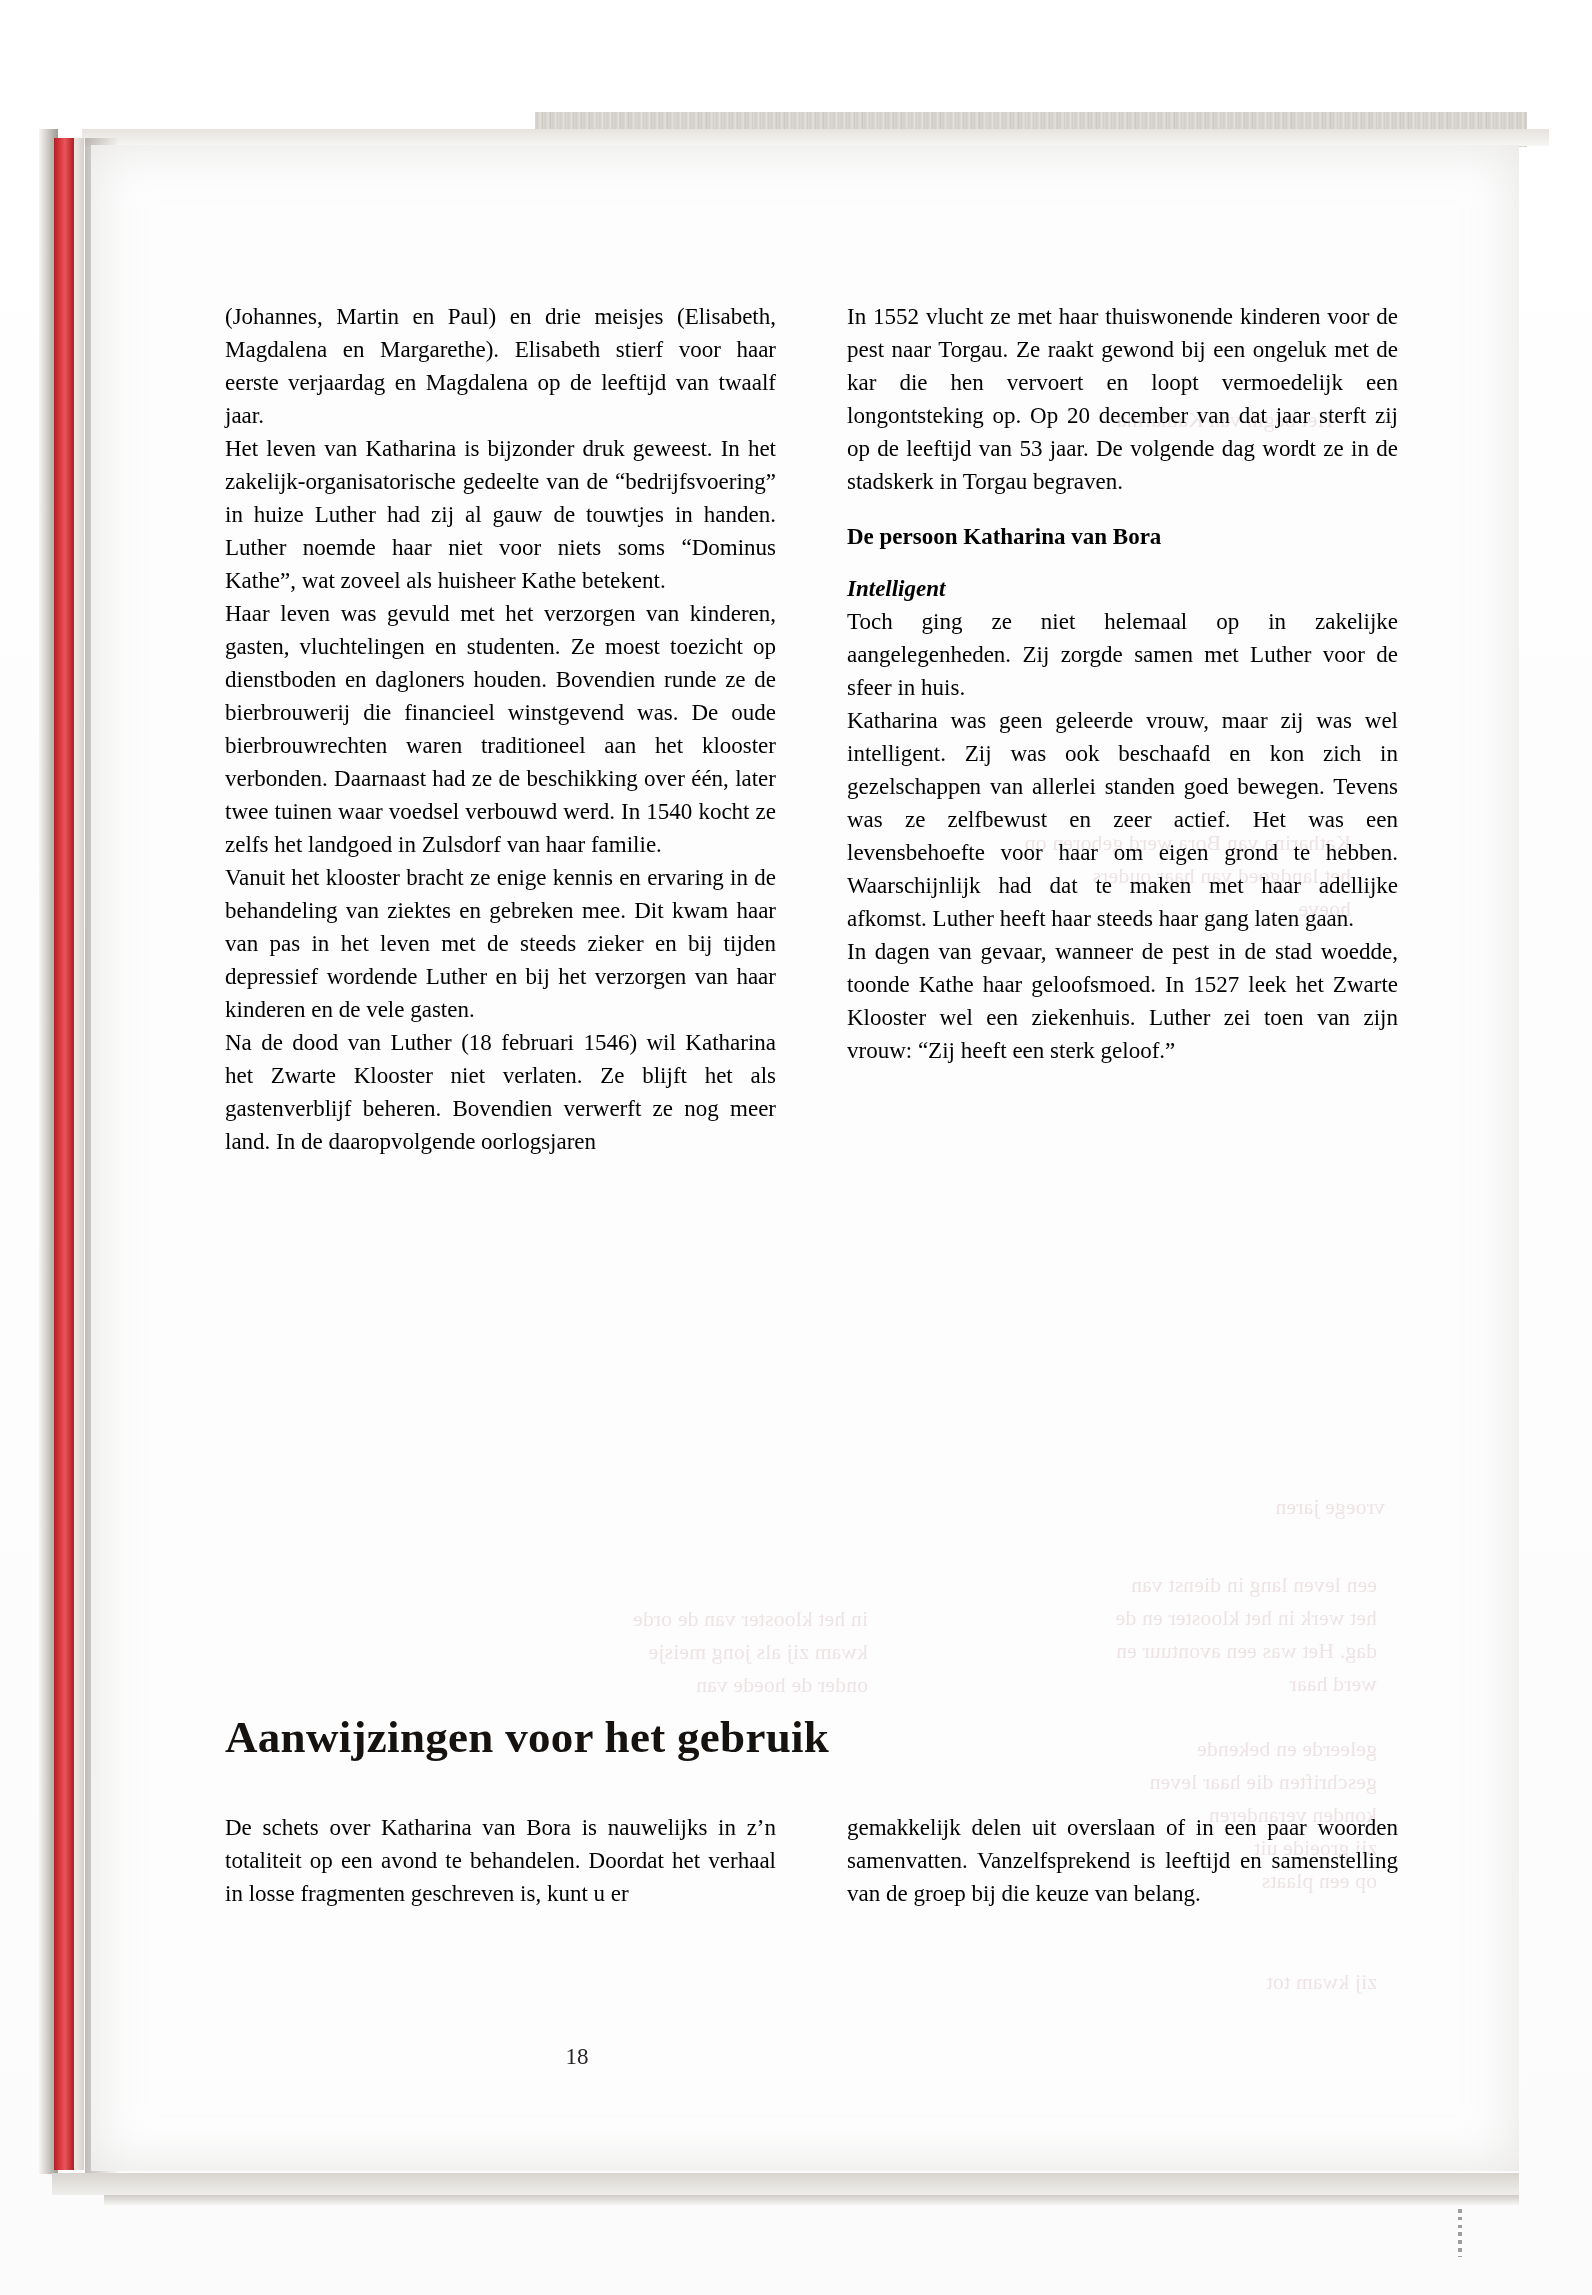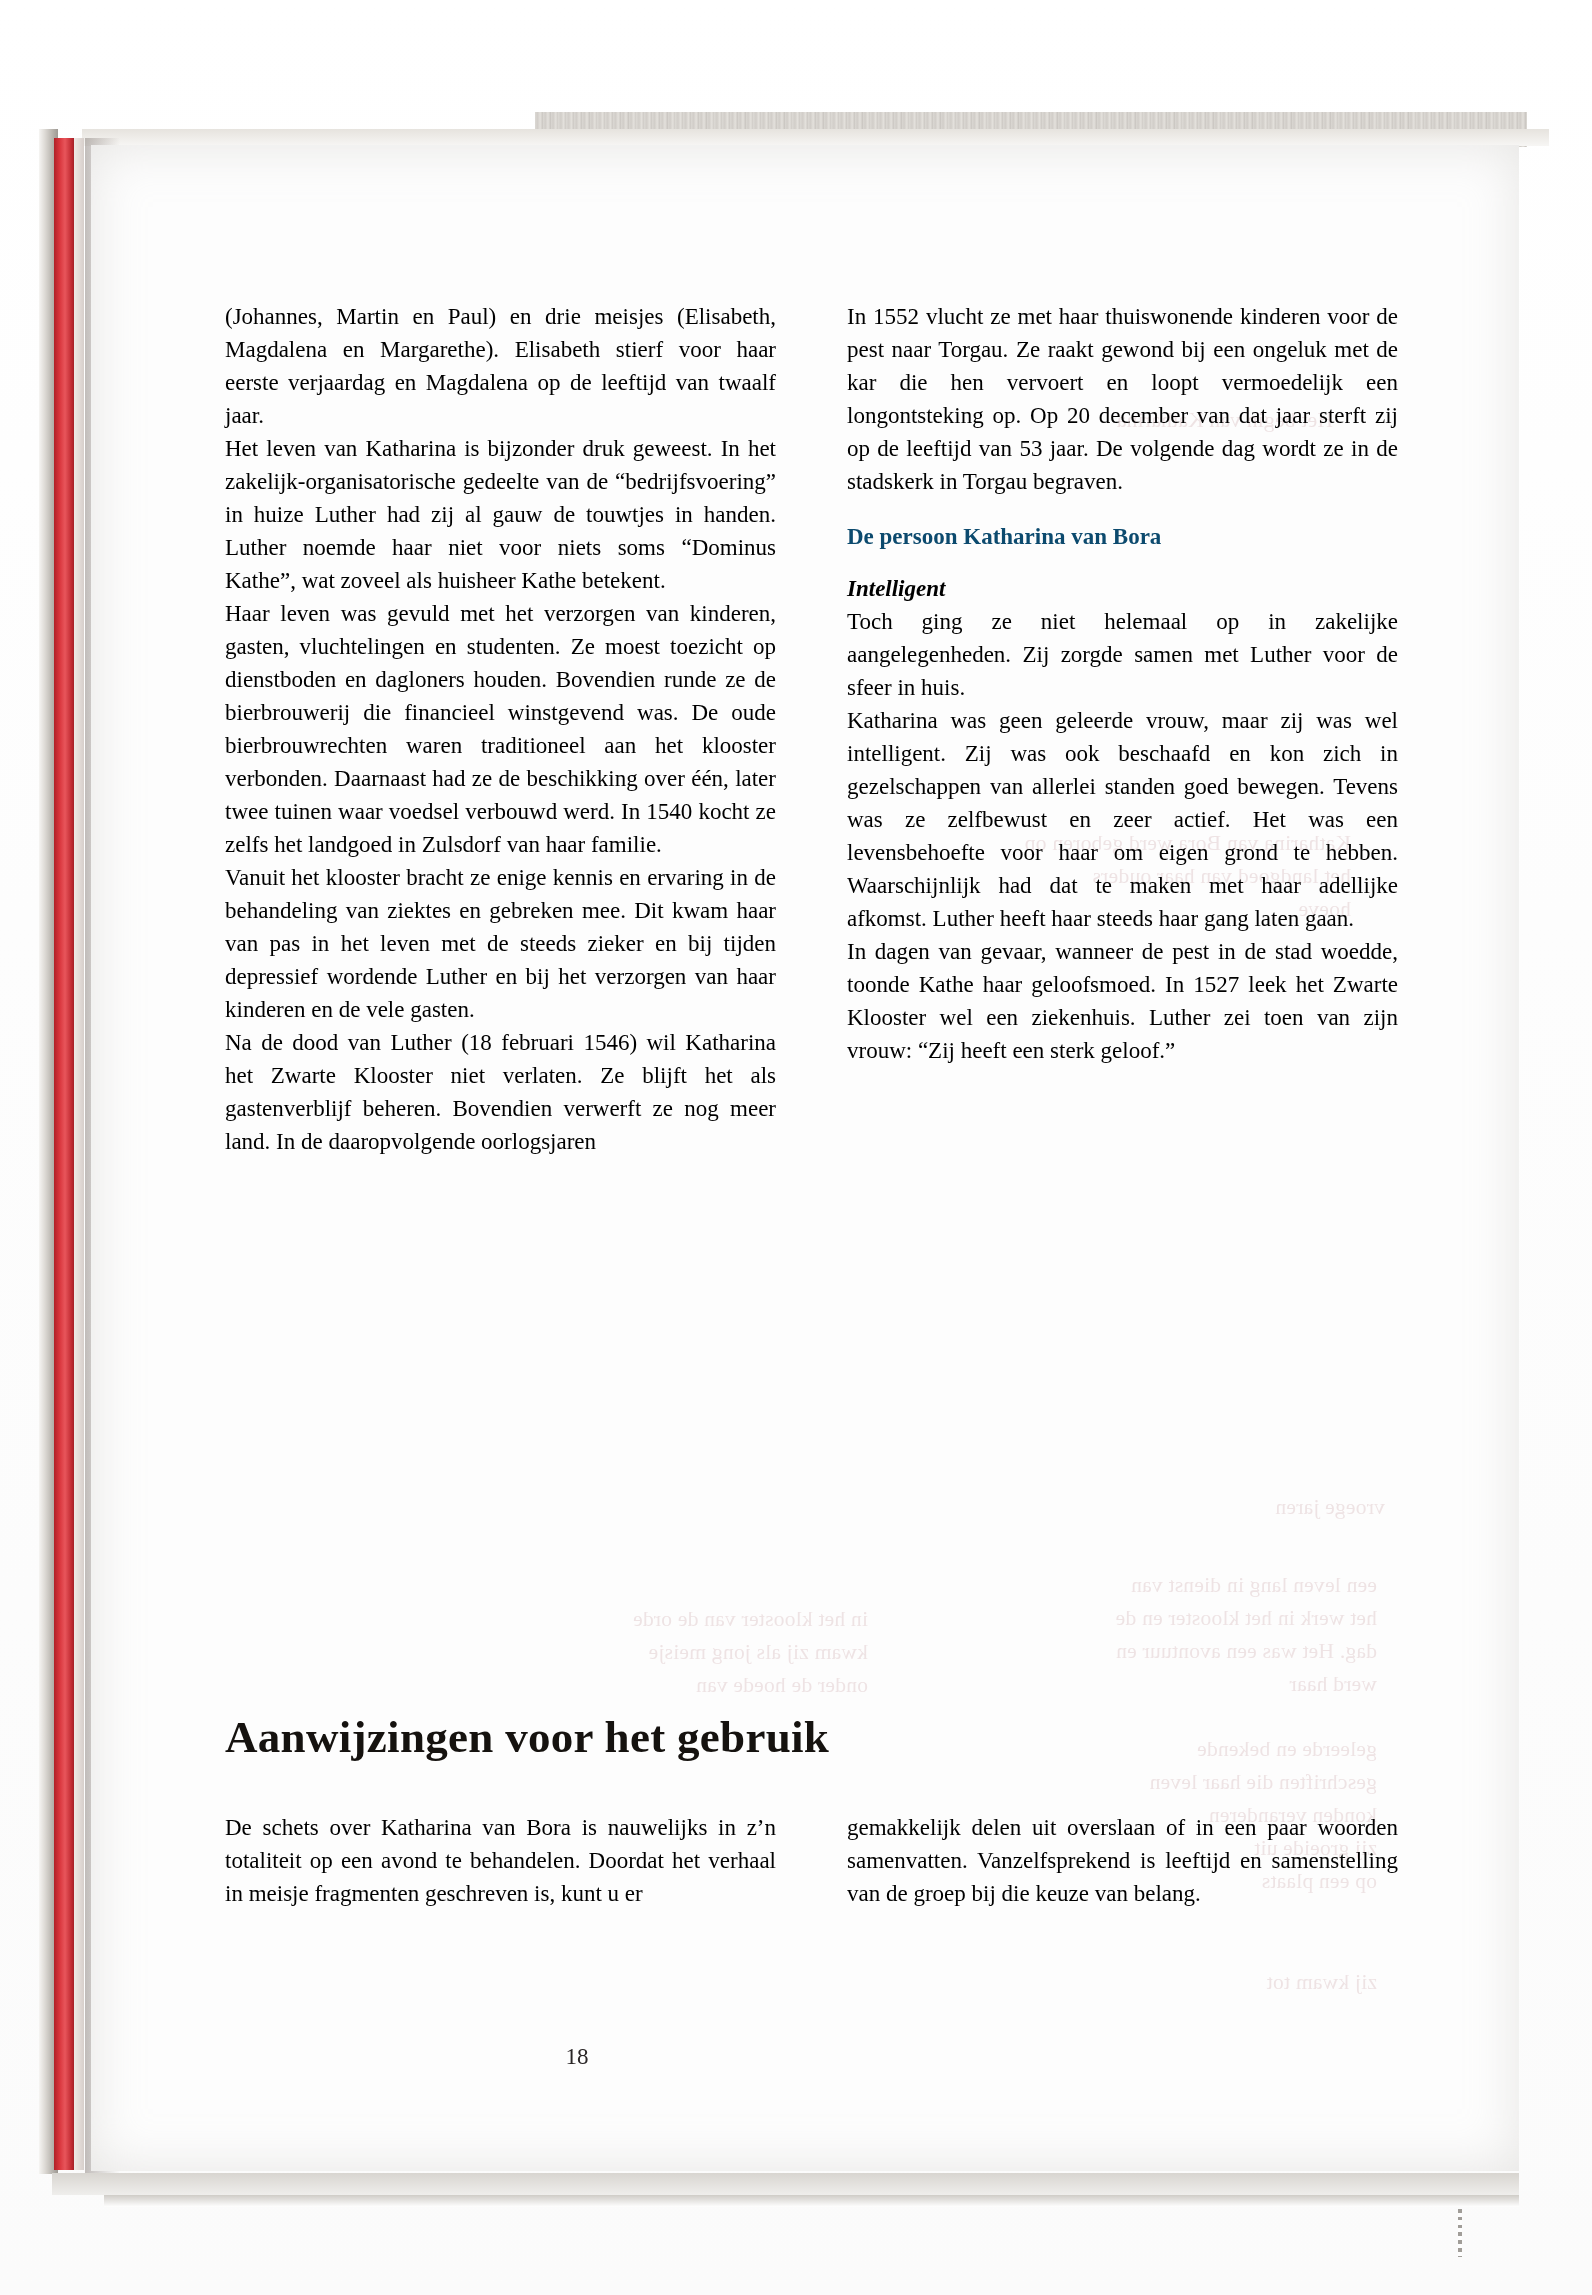--- a/index.html
+++ b/index.html
@@ -146,7 +146,7 @@
     font-weight: bold;
     font-size: 23px;
     margin: 26px 0 22.4px 0;
-    color: #0c4a6e;
+    color: #000000;
   }
   .subhead {
     font-style: italic;

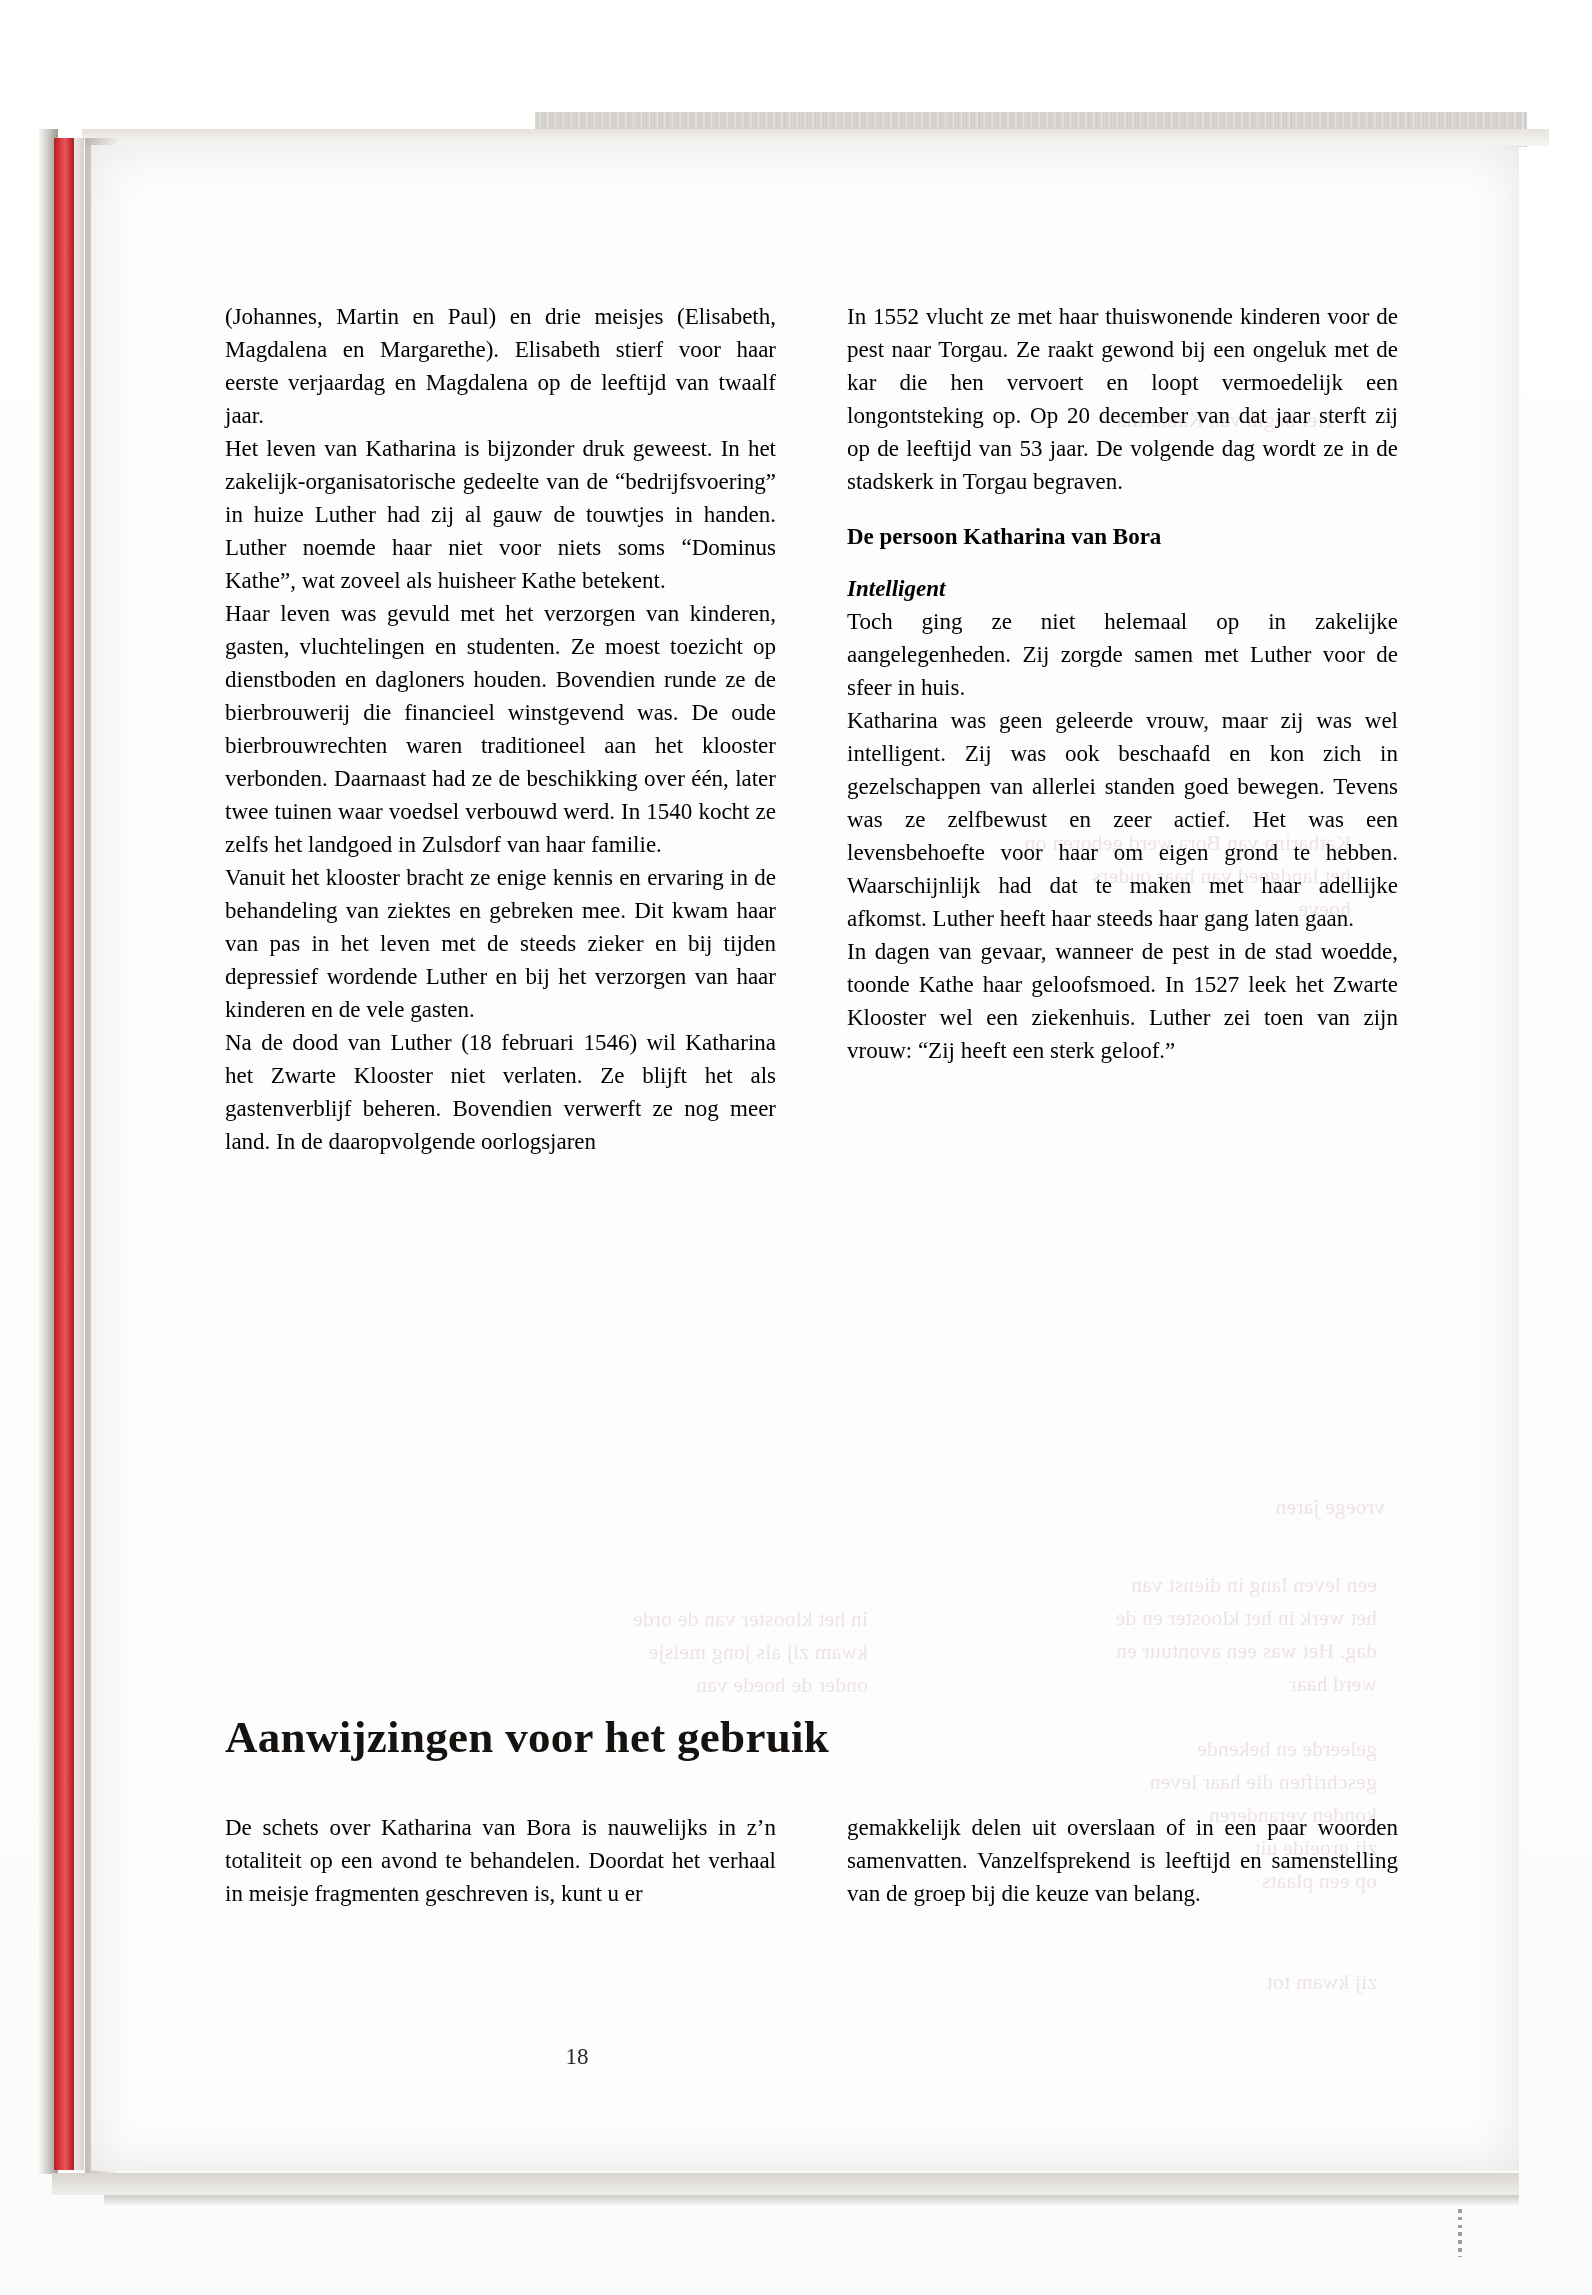--- a/index.html
+++ b/index.html
@@ -251,7 +251,7 @@
 
       <div class="cols2">
         <div class="col">
-          <p>De schets over Katharina van Bora is nauwelijks in z’n totaliteit op een avond te behandelen. Doordat het verhaal in meisje fragmenten geschreven is, kunt u er</p>
+          <p>De schets over Katharina van Bora is nauwelijks in z’n totaliteit op een avond te behandelen. Doordat het verhaal in losse fragmenten geschreven is, kunt u er</p>
         </div>
         <div class="col">
           <p>gemakkelijk delen uit overslaan of in een paar woorden samenvatten. Vanzelfsprekend is leeftijd en samenstelling van de groep bij die keuze van belang.</p>

